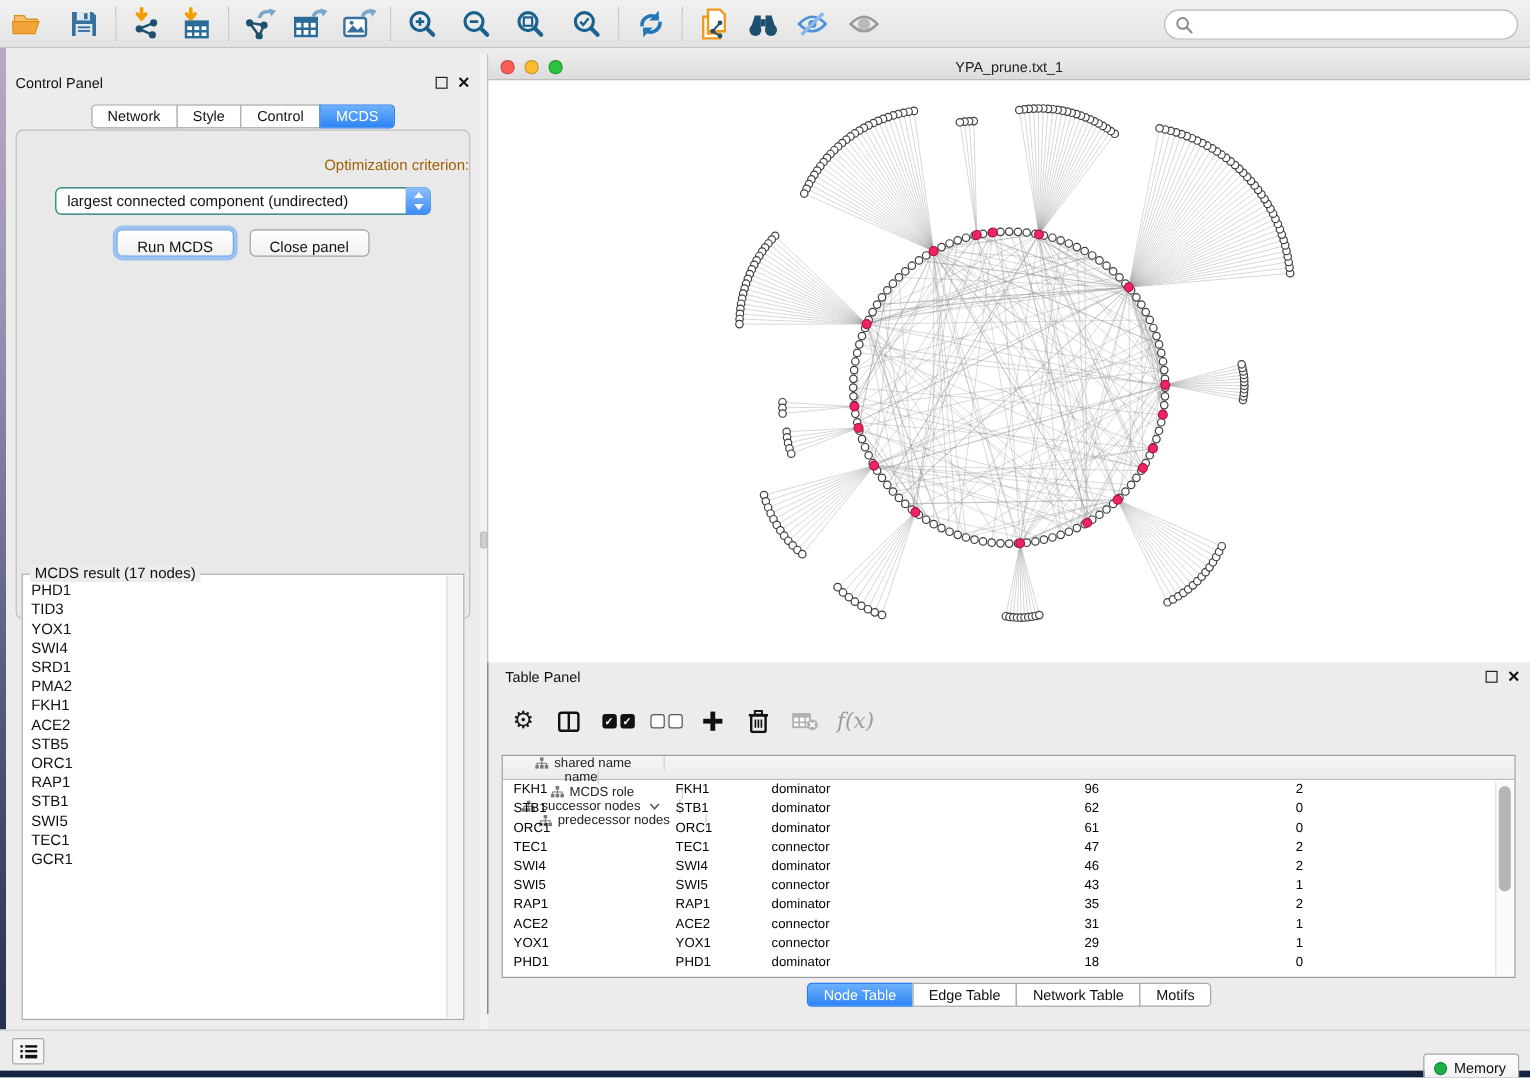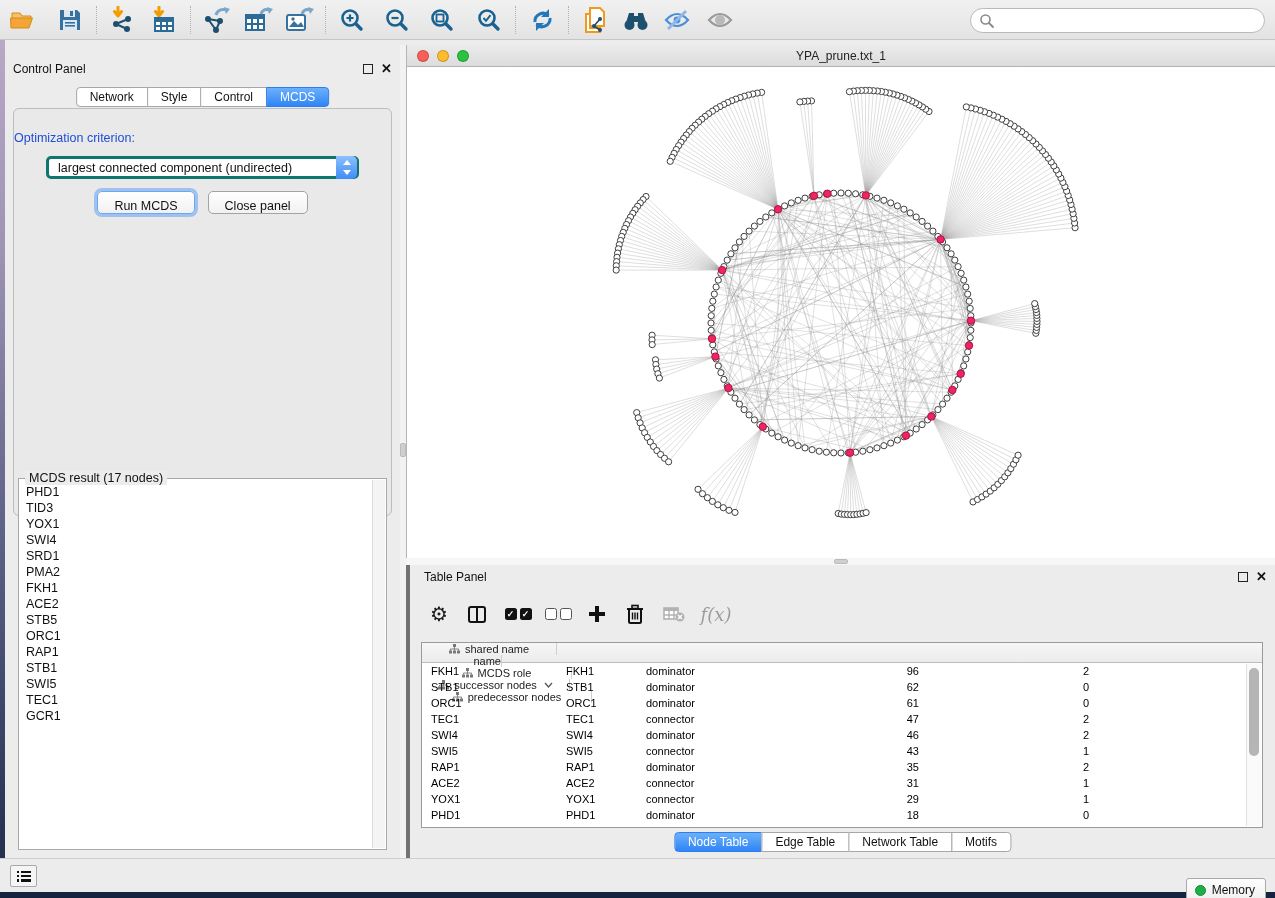--- a/index.html
+++ b/index.html
@@ -39,7 +39,7 @@
 
   .cp-body { position:absolute; left:8px; right:8px; top:51px; height:408px;
     background:#e9e9e9; border:1px solid #bdbdbd; border-radius:6px; }
-  .opt-label { text-align:left; font-size:12.5px; color:#1d4ed8; margin-top:22px; }
+  .opt-label { text-align:right; font-size:12.5px; color:#a16207; margin-top:22px; }
   .select-wrap { position:relative; margin:11px auto 0; width:313px; height:23px;
     background:#fff; border:3px solid #0f766e; border-radius:5px; display:flex; align-items:center; }
   .select-value { flex:1; font-size:12.5px; padding-left:9px; color:#111; white-space:nowrap; }

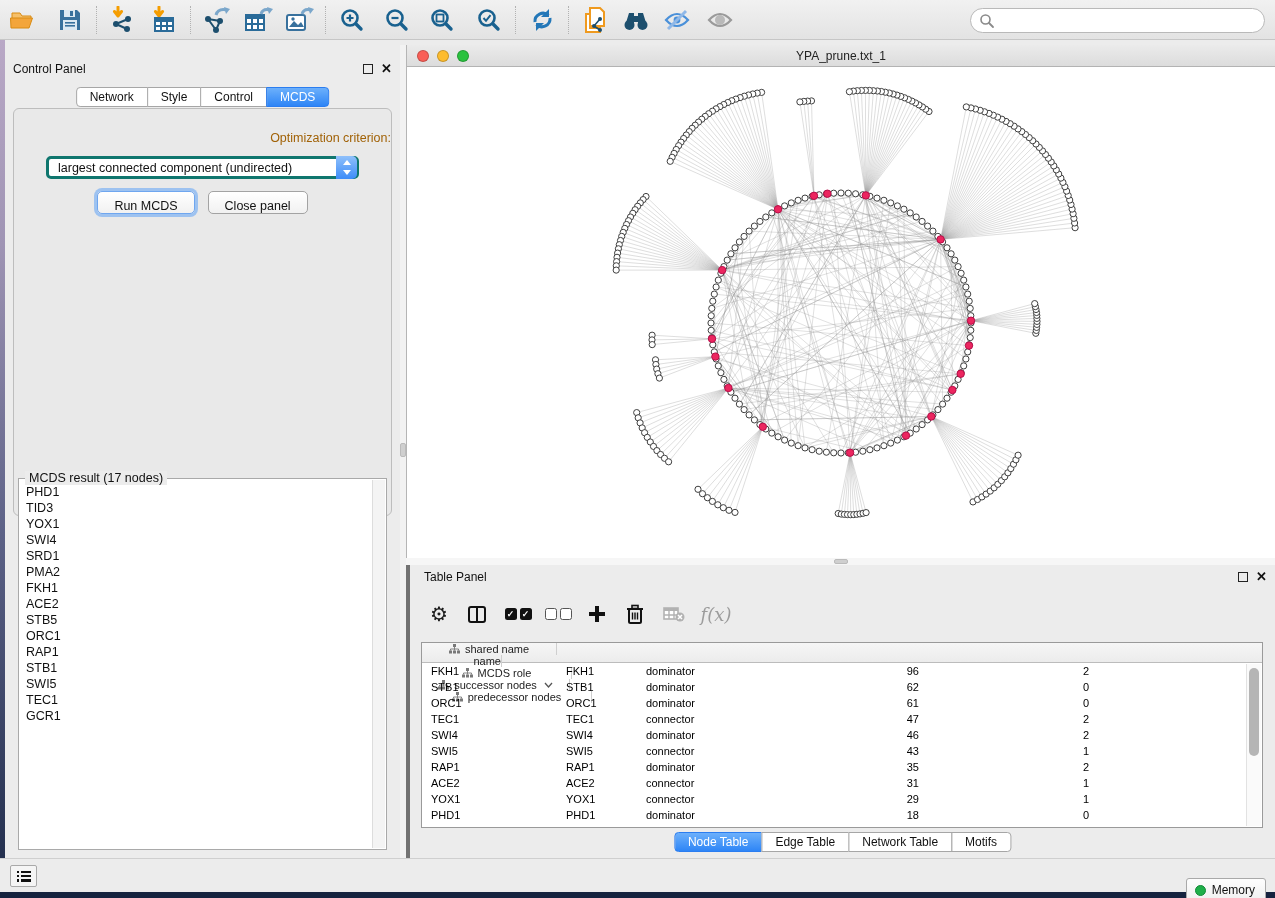--- a/index.html
+++ b/index.html
@@ -41,7 +41,7 @@
     background:#e9e9e9; border:1px solid #bdbdbd; border-radius:6px; }
   .opt-label { text-align:right; font-size:12.5px; color:#a16207; margin-top:22px; }
   .select-wrap { position:relative; margin:11px auto 0; width:313px; height:23px;
-    background:#fff; border:3px solid #0f766e; border-radius:5px; display:flex; align-items:center; }
+    background:#fff; border:1px solid #0f766e; border-radius:5px; display:flex; align-items:center; }
   .select-value { flex:1; font-size:12.5px; padding-left:9px; color:#111; white-space:nowrap; }
   .select-btn { width:21px; height:23px; margin:-1px -1px -1px 0; border-radius:0 5px 5px 0;
     background:linear-gradient(#8fc0fb,#3d8cf8); position:relative; }

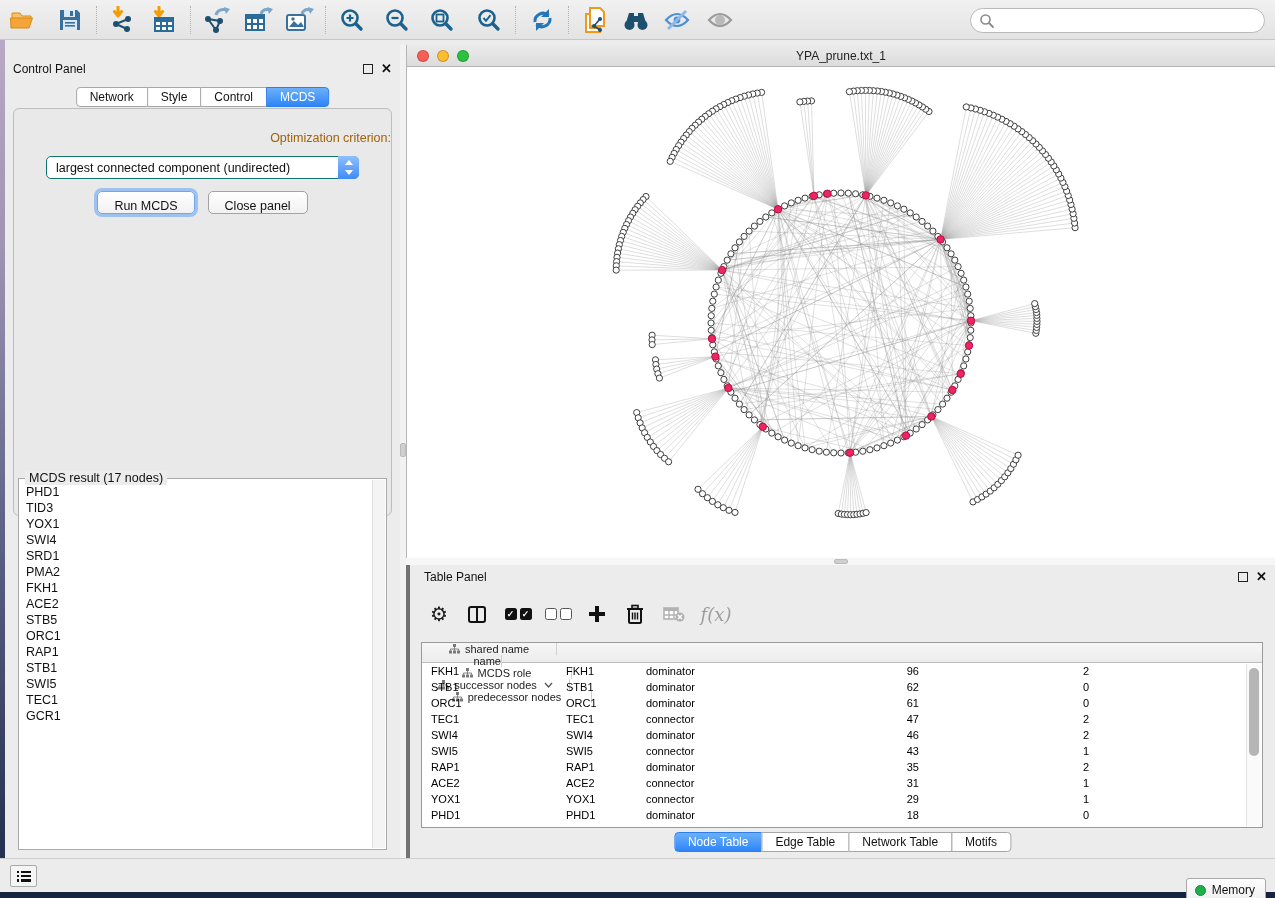--- a/index.html
+++ b/index.html
@@ -81,8 +81,8 @@
   .net-canvas svg { display:block; }
 
   
-  .table-panel { position:absolute; left:406px; right:0; top:565px; height:293px; background:#ececec;
-    border-left:4px solid #737373; }
+  .table-panel { position:absolute; left:406px; right:0; top:552px; height:293px; background:#ececec;
+    border-left:1px solid #737373; }
   .tp-toolbar { position:absolute; left:12px; top:28px; height:42px; right:12px;
     display:flex; align-items:center; }
   .tp-ic { display:flex; align-items:center; justify-content:center; height:30px; }

